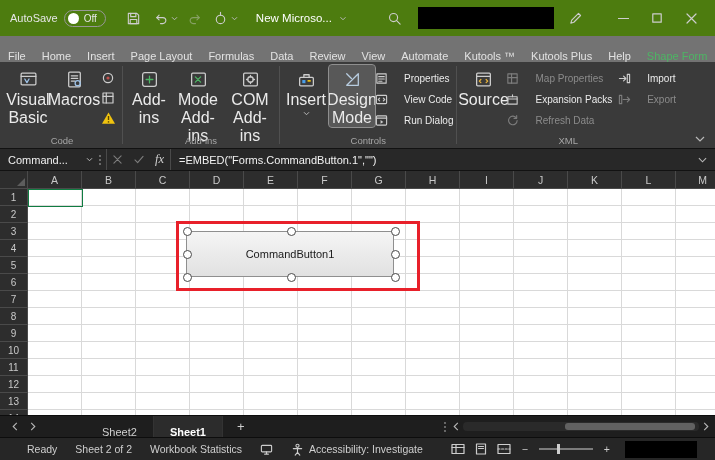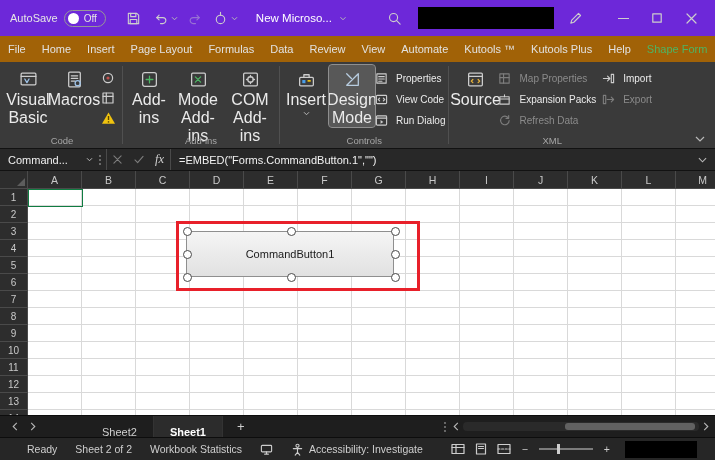--- a/index.html
+++ b/index.html
@@ -11,7 +11,7 @@
 .chev svg{stroke:#b8b8b8;fill:none;stroke-width:1.2;display:block}
 
 
-#titlebar{position:absolute;left:0;top:0;width:715px;height:36px;background:#6d28d9;
+#titlebar{position:absolute;left:0;top:0;width:715px;height:36px;background:#4d7c0f;
   display:flex;align-items:center;padding:0 7px 0 10px}
 .autosave{display:flex;align-items:center;gap:6px}
 .pill{display:inline-flex;align-items:center;gap:5px;border:1px solid #979797;border-radius:9px;height:17px;padding:2px 8px 2px 3px}

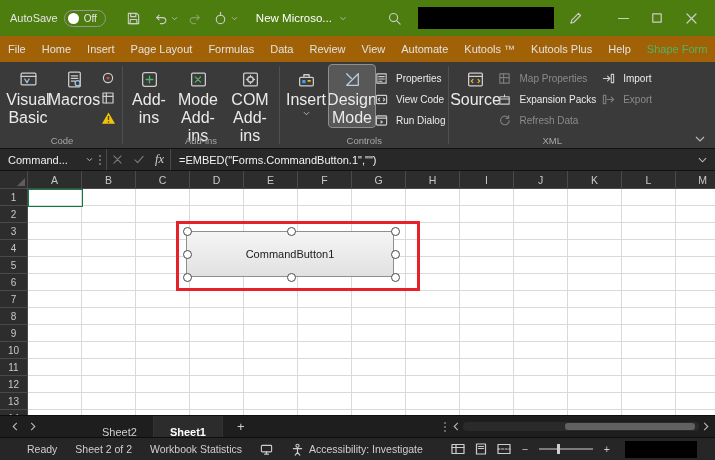--- a/index.html
+++ b/index.html
@@ -26,8 +26,8 @@
 .winbtn{width:34px;height:36px;display:flex;align-items:center;justify-content:center}
 
 
-#tabbar{position:absolute;left:0;top:36px;width:715px;height:26px;background:#a16207;
-  display:flex;align-items:center;white-space:nowrap;overflow:hidden;font-size:11px}
+#tabbar{position:absolute;left:0;top:36px;width:715px;height:26px;background:#737373;
+  display:flex;align-items:flex-end;white-space:nowrap;overflow:hidden;font-size:11px}
 .tab{display:flex;align-items:center;padding:0 8px;color:#e2e2e2;position:relative}
 .tab.active{color:#fff;font-weight:bold}
 .tab.active::after{content:"";position:absolute;left:7px;right:7px;bottom:1px;height:2.5px;background:#d8d8d8}

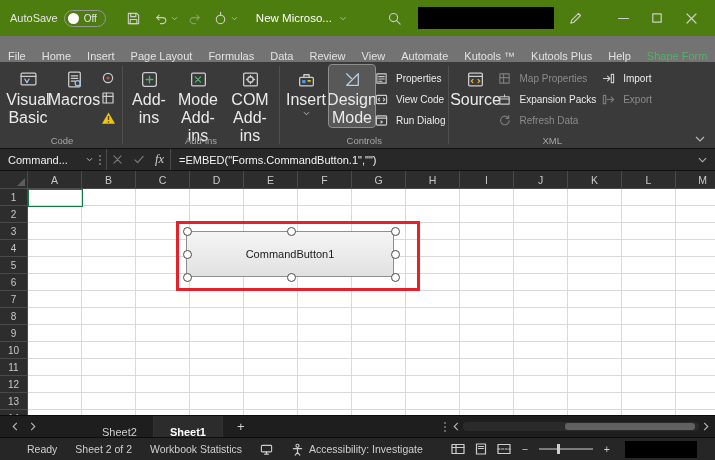--- a/index.html
+++ b/index.html
@@ -44,7 +44,7 @@
   font-size:16px;line-height:1.12;text-align:center;color:#ebebeb;border-radius:3px}
 .bigbtn.active-mode{background:#585858;outline:1px solid #8f8f8f}
 .stack{display:flex;flex-direction:column;justify-content:flex-start;padding-top:3px}
-.smallbtn{display:flex;align-items:center;gap:8px;height:21px;padding:0 0;font-size:10px;color:#ebebeb;white-space:nowrap}
+.smallbtn{display:flex;align-items:center;gap:16px;height:21px;padding:0 0;font-size:10px;color:#ebebeb;white-space:nowrap}
 .smallbtn.disabled{color:#8b8b8b}
 .iconbtn{display:flex;align-items:center;justify-content:center;height:20px;width:22px}
 #ribbon-collapse{position:absolute;right:10px;bottom:6px}

